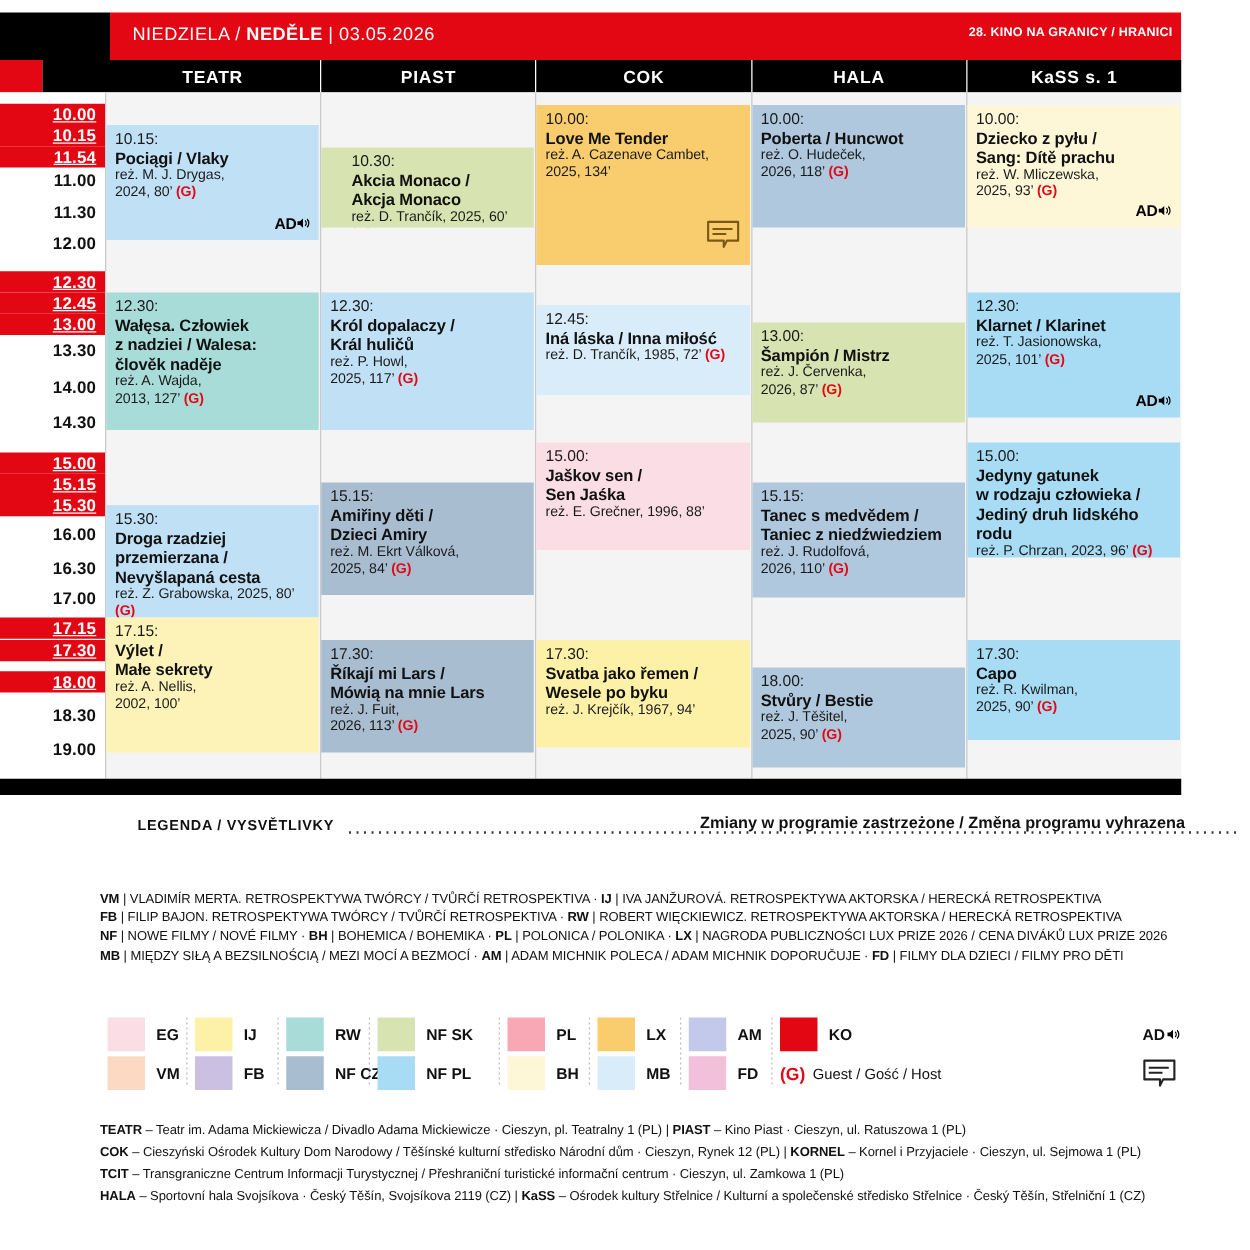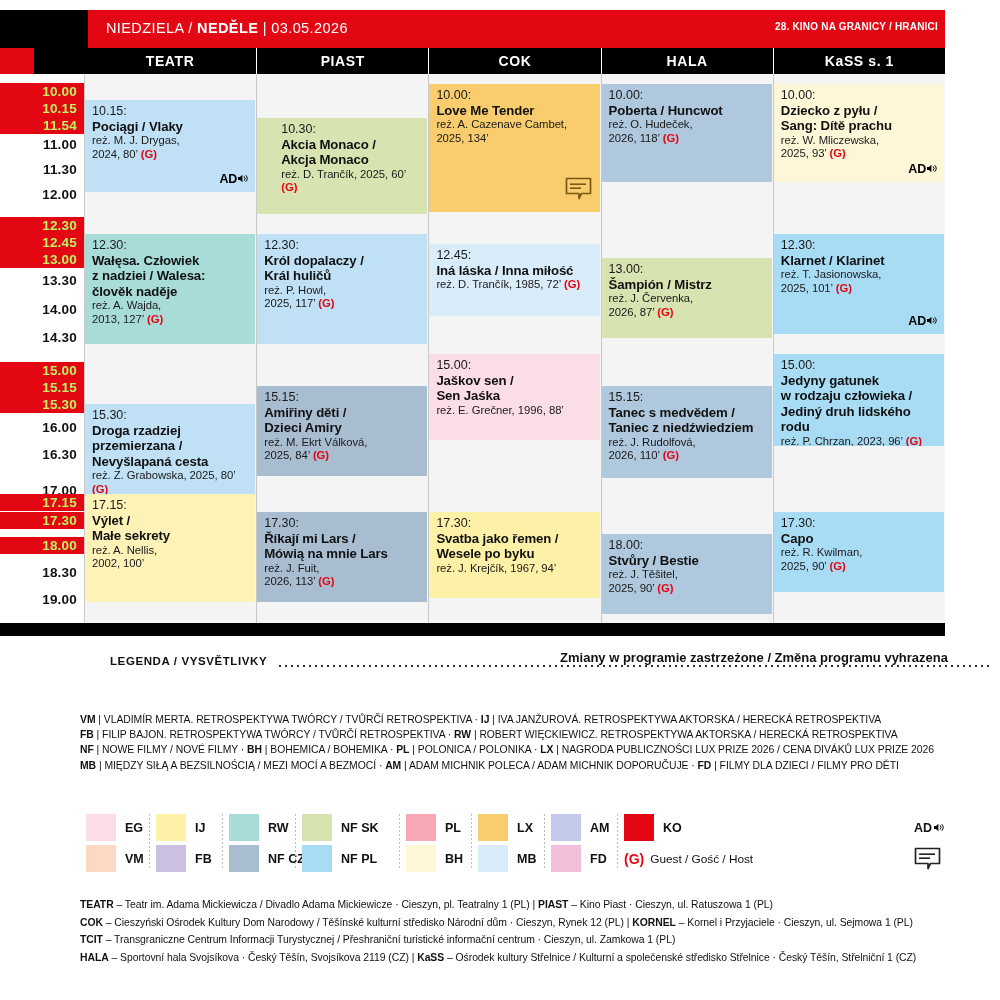--- a/index.html
+++ b/index.html
@@ -54,7 +54,7 @@
     font-size: 13.5px; font-weight: 700; color: #111;
     line-height: 17px; letter-spacing: .2px;
   }
-  .time-lbl.hi { background: #e30613; color: #bef264; }
+  .time-lbl.hi { background: #e30613; color: #ffffff; text-decoration: underline; }
 
   
   .ev {

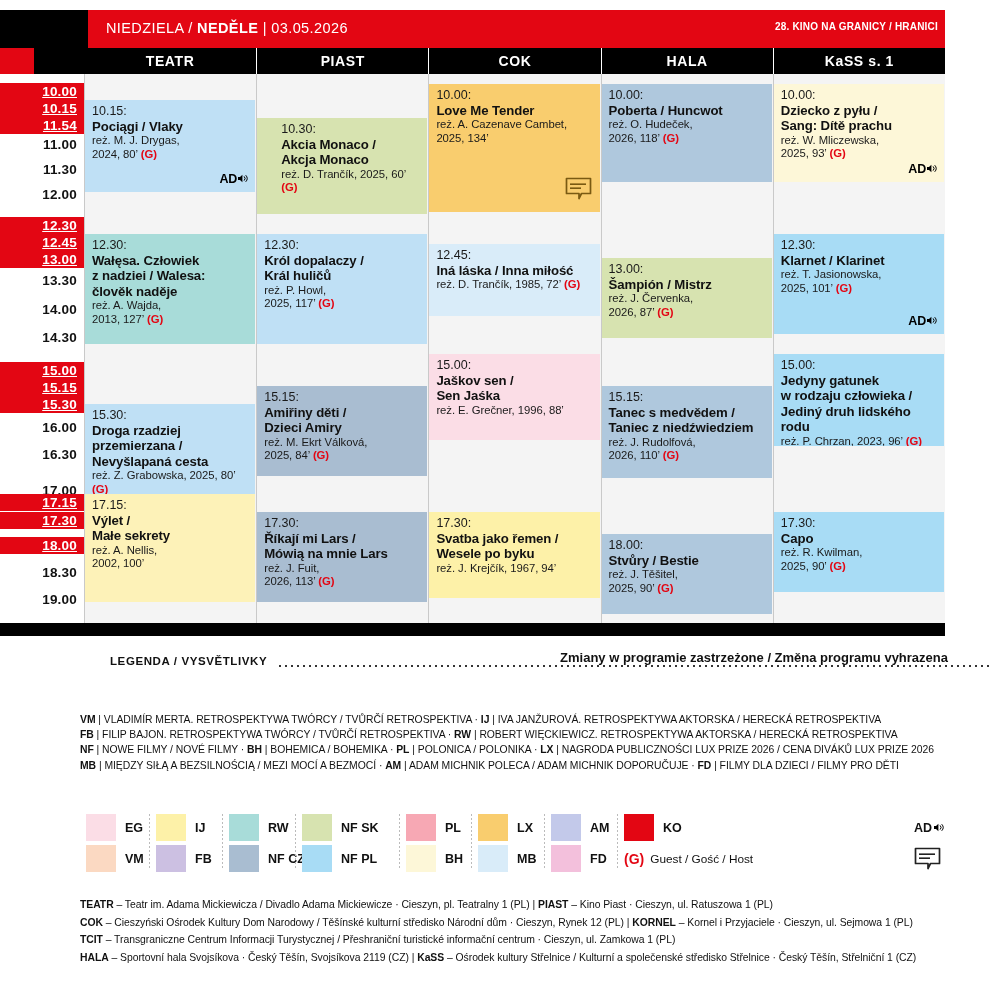--- a/index.html
+++ b/index.html
@@ -220,7 +220,7 @@
           <div class="cr">reż. A. Nellis,</div>
           <div class="cr">2002, 100’</div>
         </div>
-        <div class="ev" style="left: 257.2px; width: 170.2px; top: 44px; height: 96px; background: rgb(215, 227, 176); padding-left: 24px;">
+        <div class="ev" style="left: 257.2px; width: 170.2px; top: 44px; height: 64px; background: rgb(215, 227, 176); padding-left: 24px;">
           <div class="t">10.30:</div>
           <div class="ti">Akcia Monaco /</div>
           <div class="ti">Akcja Monaco</div>

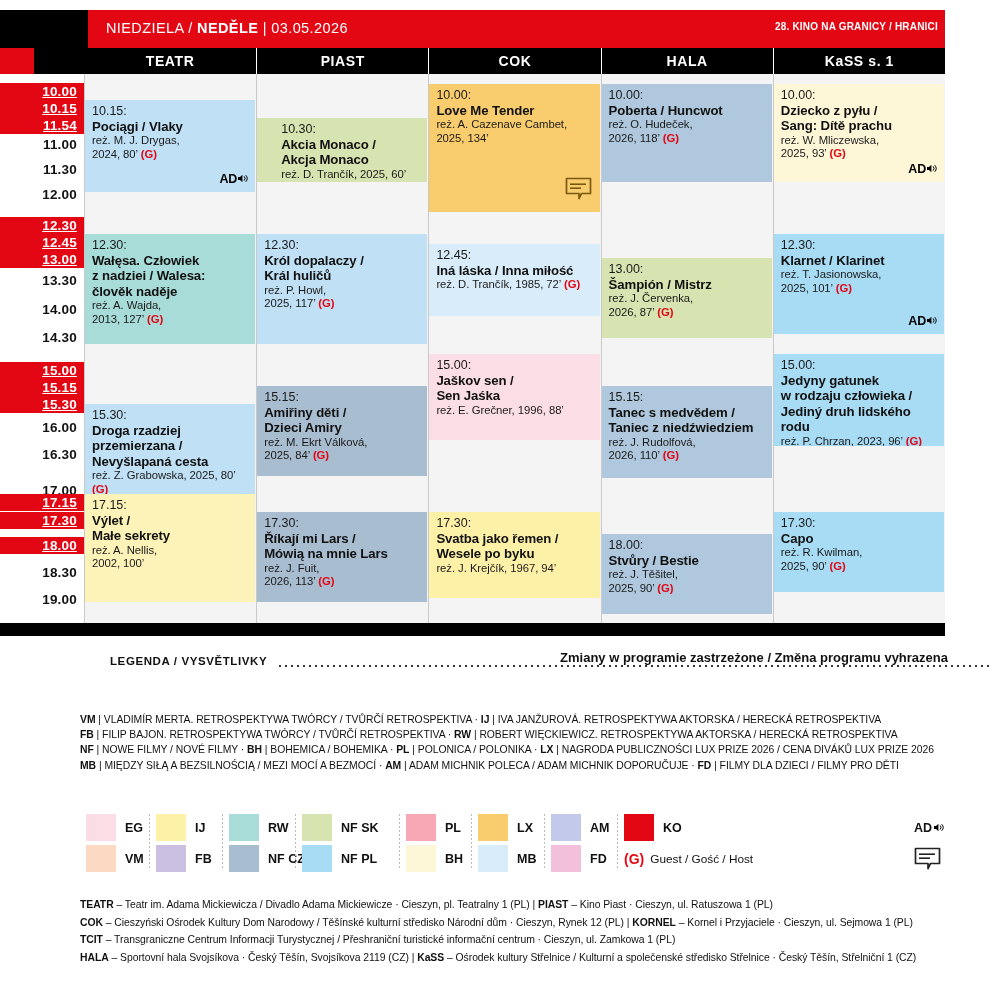--- a/index.html
+++ b/index.html
@@ -179,7 +179,7 @@
         <div class="time-lbl hi" style="top: 322px;">15.30</div>
         <div class="time-lbl" style="top: 345px;">16.00</div>
         <div class="time-lbl" style="top: 372px;">16.30</div>
-        <div class="time-lbl" style="top: 408px; padding-left: 28px;">17.00</div>
+        <div class="time-lbl" style="top: 396px; padding-left: 28px;">17.00</div>
         <div class="time-lbl hi" style="top: 420px;">17.15</div>
         <div class="time-lbl hi" style="top: 438px;">17.30</div>
         <div class="time-lbl hi" style="top: 463px;">18.00</div>

